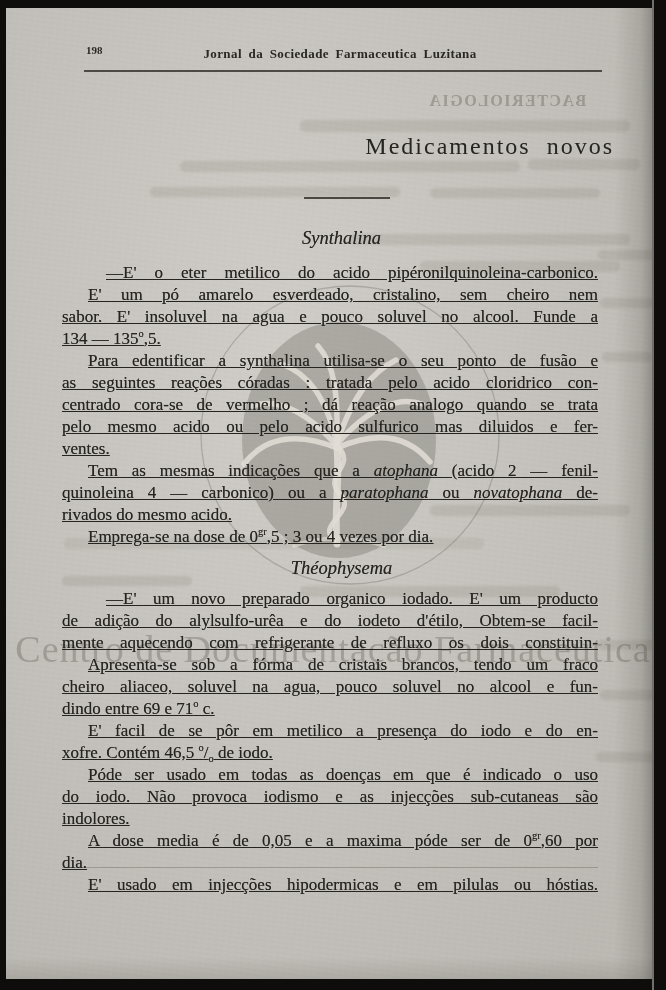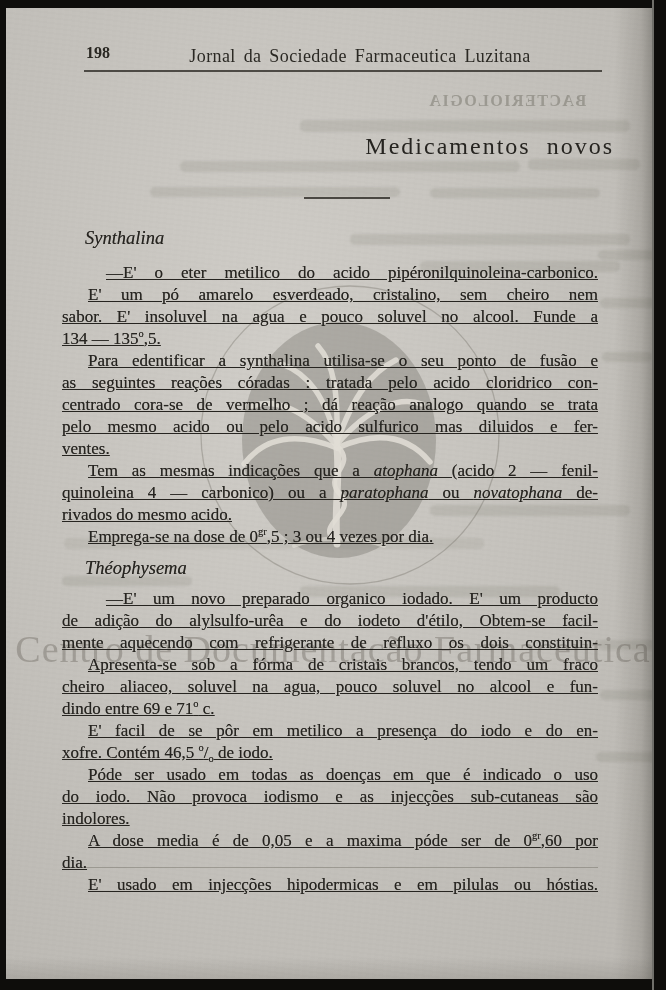--- a/index.html
+++ b/index.html
@@ -35,7 +35,7 @@
   .wm2{top:680px;font-size:37px;letter-spacing:1px;}
   .seal{position:absolute;left:186px;top:276px;z-index:2;pointer-events:none;}
   
-  .header-num{position:absolute;left:86px;top:44px;font-size:16px;font-weight:bold;
+  .header-num{position:absolute;left:86px;top:44px;font-size:11px;font-weight:bold;
     color:#2a2823;z-index:3;}
   .header-title{position:absolute;left:100px;top:46px;width:520px;text-align:center;
     font-size:18px;font-weight:normal;letter-spacing:.4px;word-spacing:3px;color:#2a2823;z-index:3;}

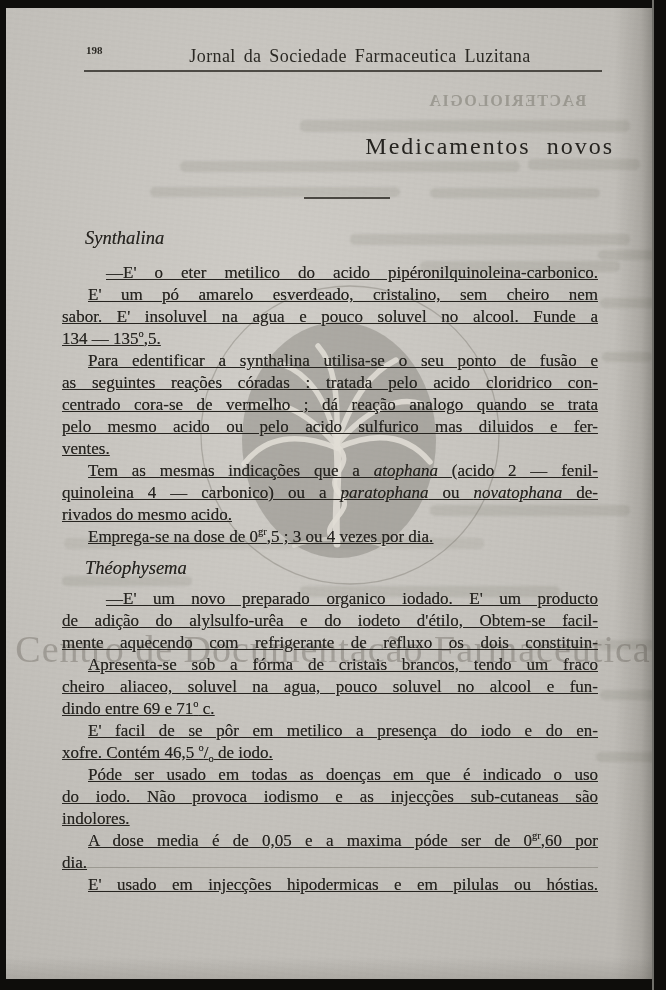--- a/index.html
+++ b/index.html
@@ -37,8 +37,8 @@
   
   .header-num{position:absolute;left:86px;top:44px;font-size:11px;font-weight:bold;
     color:#2a2823;z-index:3;}
-  .header-title{position:absolute;left:100px;top:46px;width:520px;text-align:center;
-    font-size:18px;font-weight:normal;letter-spacing:.4px;word-spacing:3px;color:#2a2823;z-index:3;}
+  .header-title{position:absolute;left:80px;top:46px;width:520px;text-align:center;
+    font-size:13px;font-weight:bold;letter-spacing:.4px;word-spacing:3px;color:#2a2823;z-index:3;}
   .header-rule{position:absolute;left:84px;top:70px;width:518px;height:2px;
     background:rgba(42,40,35,.78);z-index:3;}
   .article-title{position:absolute;left:80px;top:133px;width:534px;text-align:right;

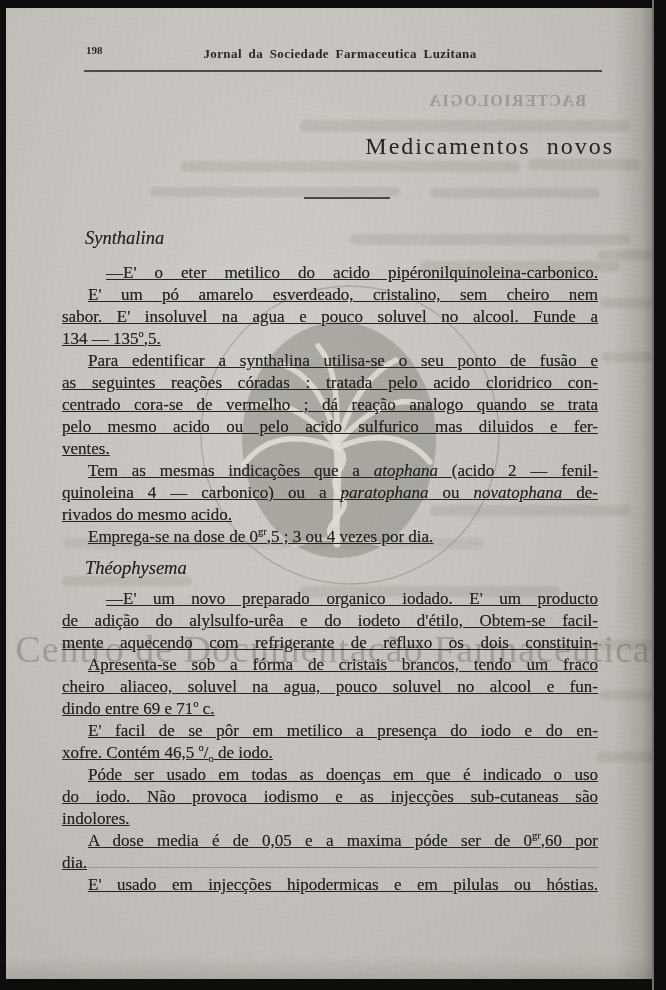--- a/index.html
+++ b/index.html
@@ -47,7 +47,7 @@
     background:rgba(42,40,35,.8);z-index:3;}
   .content{position:absolute;left:62px;top:226px;width:536px;z-index:3;color:#262420;
     font-size:17px;text-shadow:0 0 .4px rgba(38,36,32,.6);}
-  .sec-heading{font-style:italic;font-size:18.5px;line-height:24px;padding-left:23px;margin:0 0 12px 0;}
+  .sec-heading{font-style:italic;font-size:18.5px;line-height:24px;padding-left:23px;margin:0 0 12px 0;text-align:center;}
   .sec + .sec .sec-heading{margin-top:8px;margin-bottom:8px;}
   .para{margin:0;text-decoration:underline;}
   .pline{line-height:22px;height:22px;overflow:hidden;

